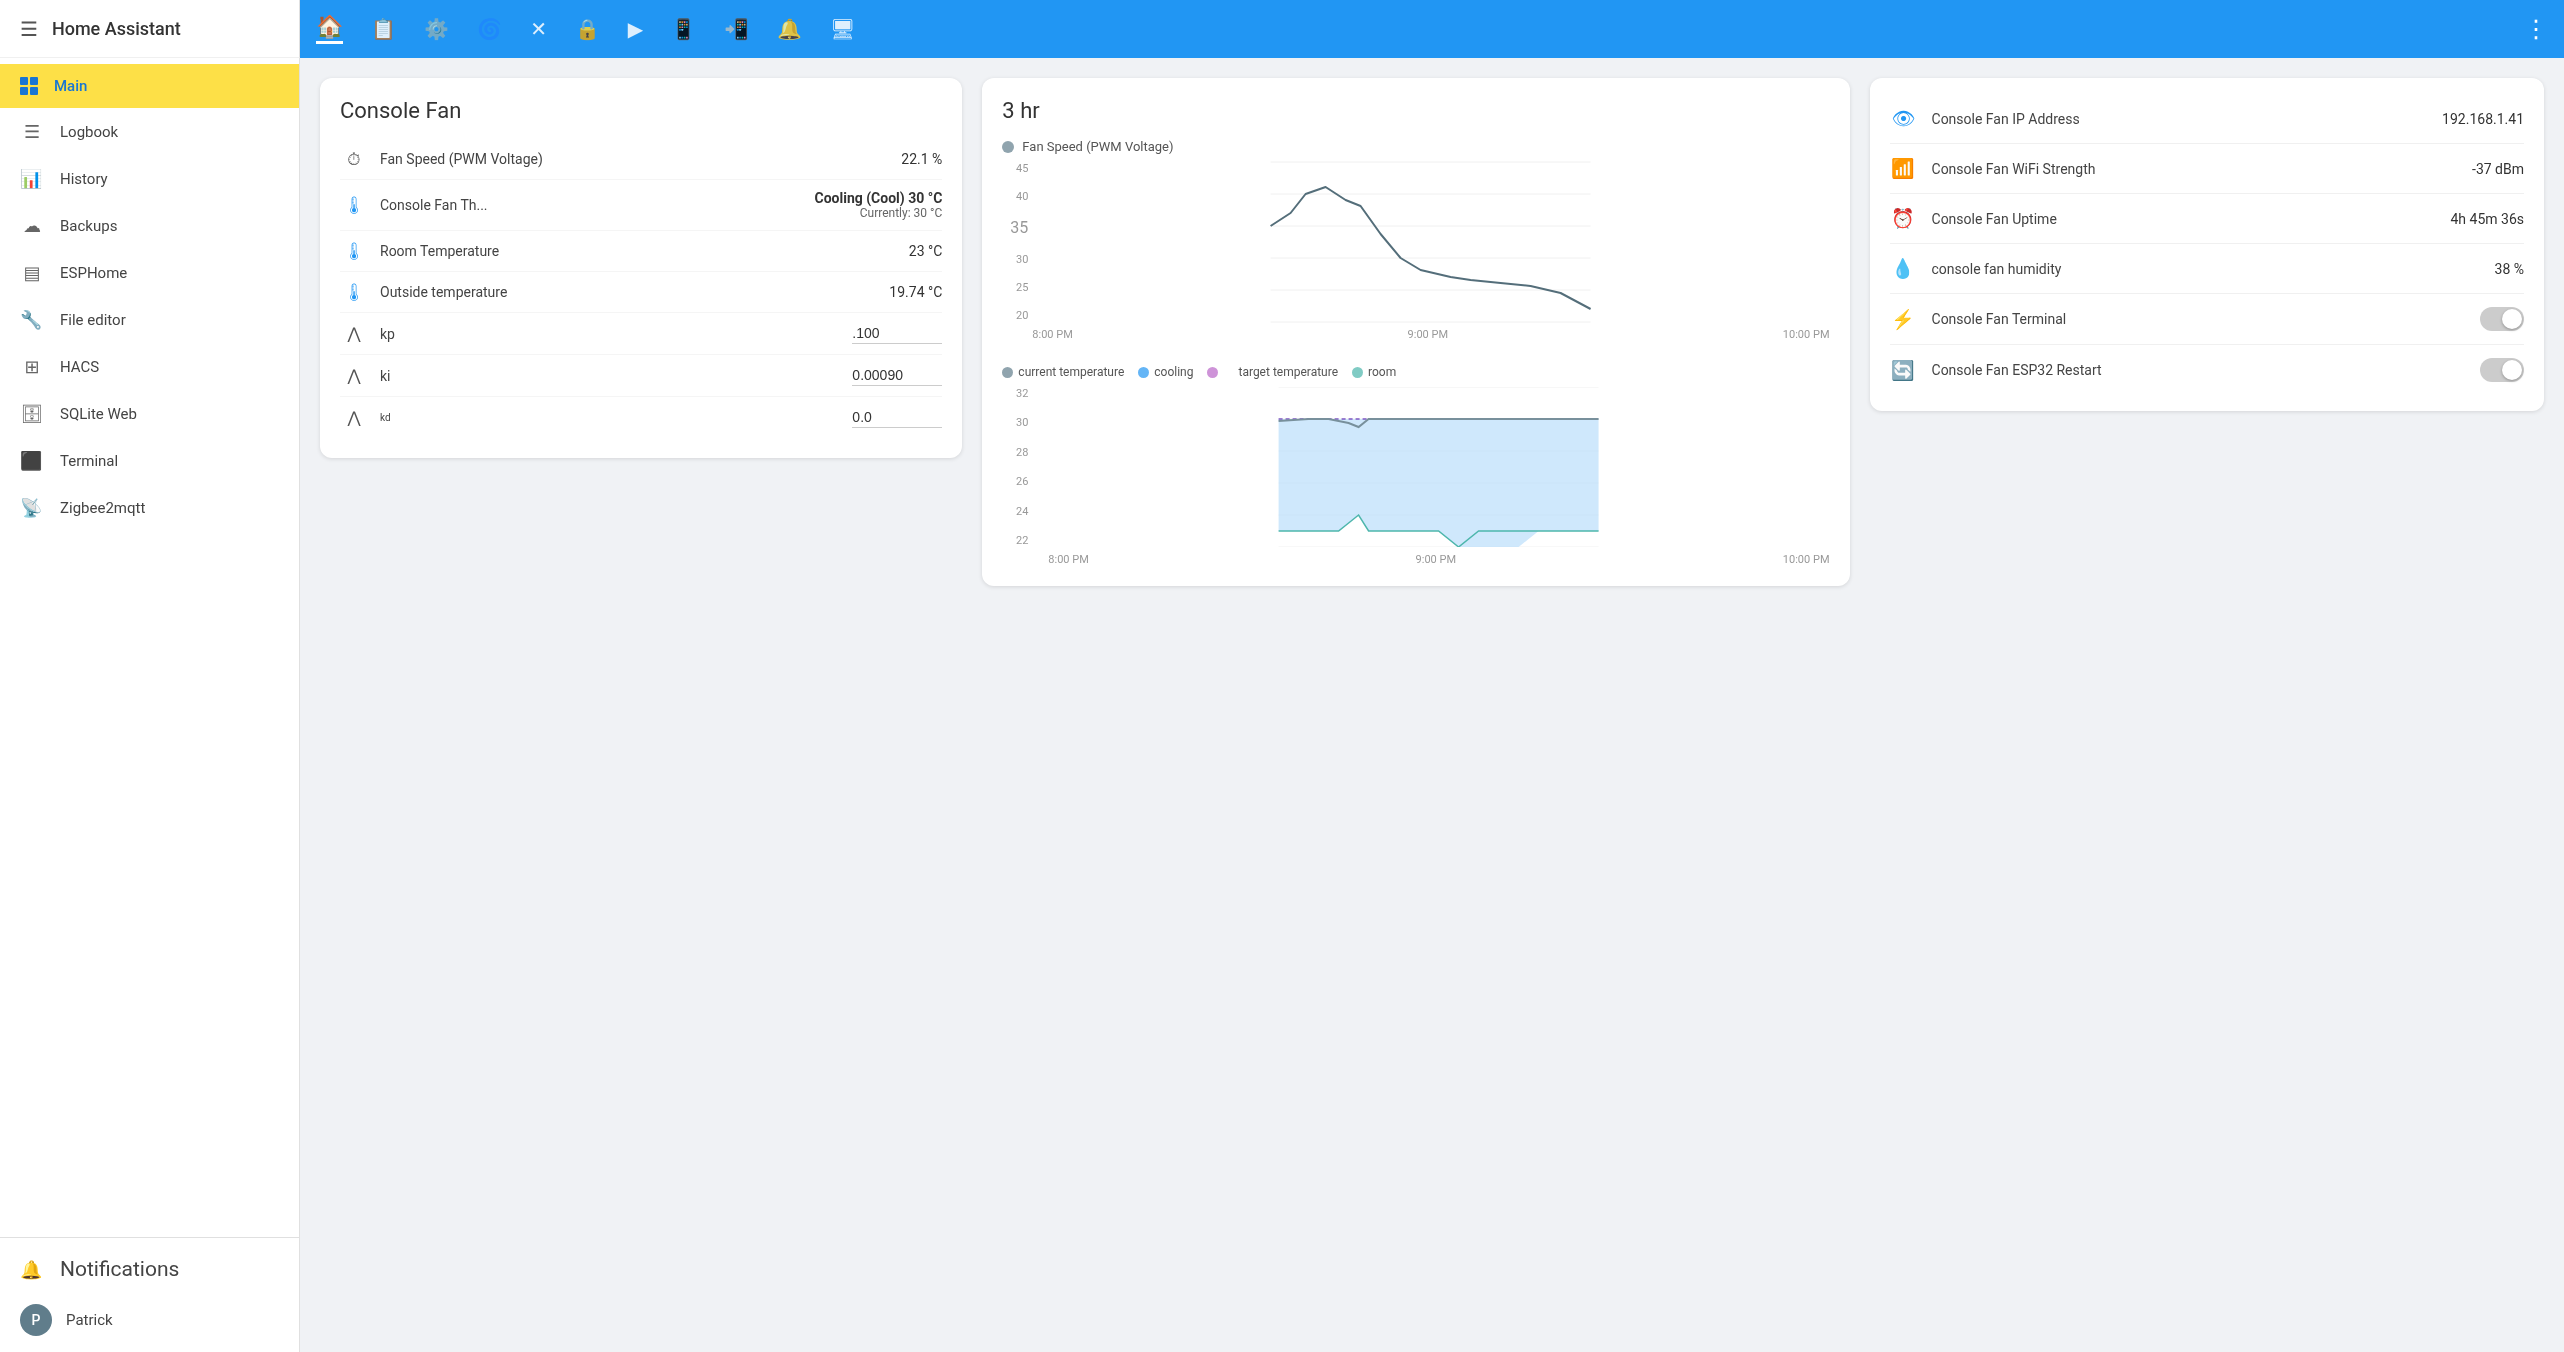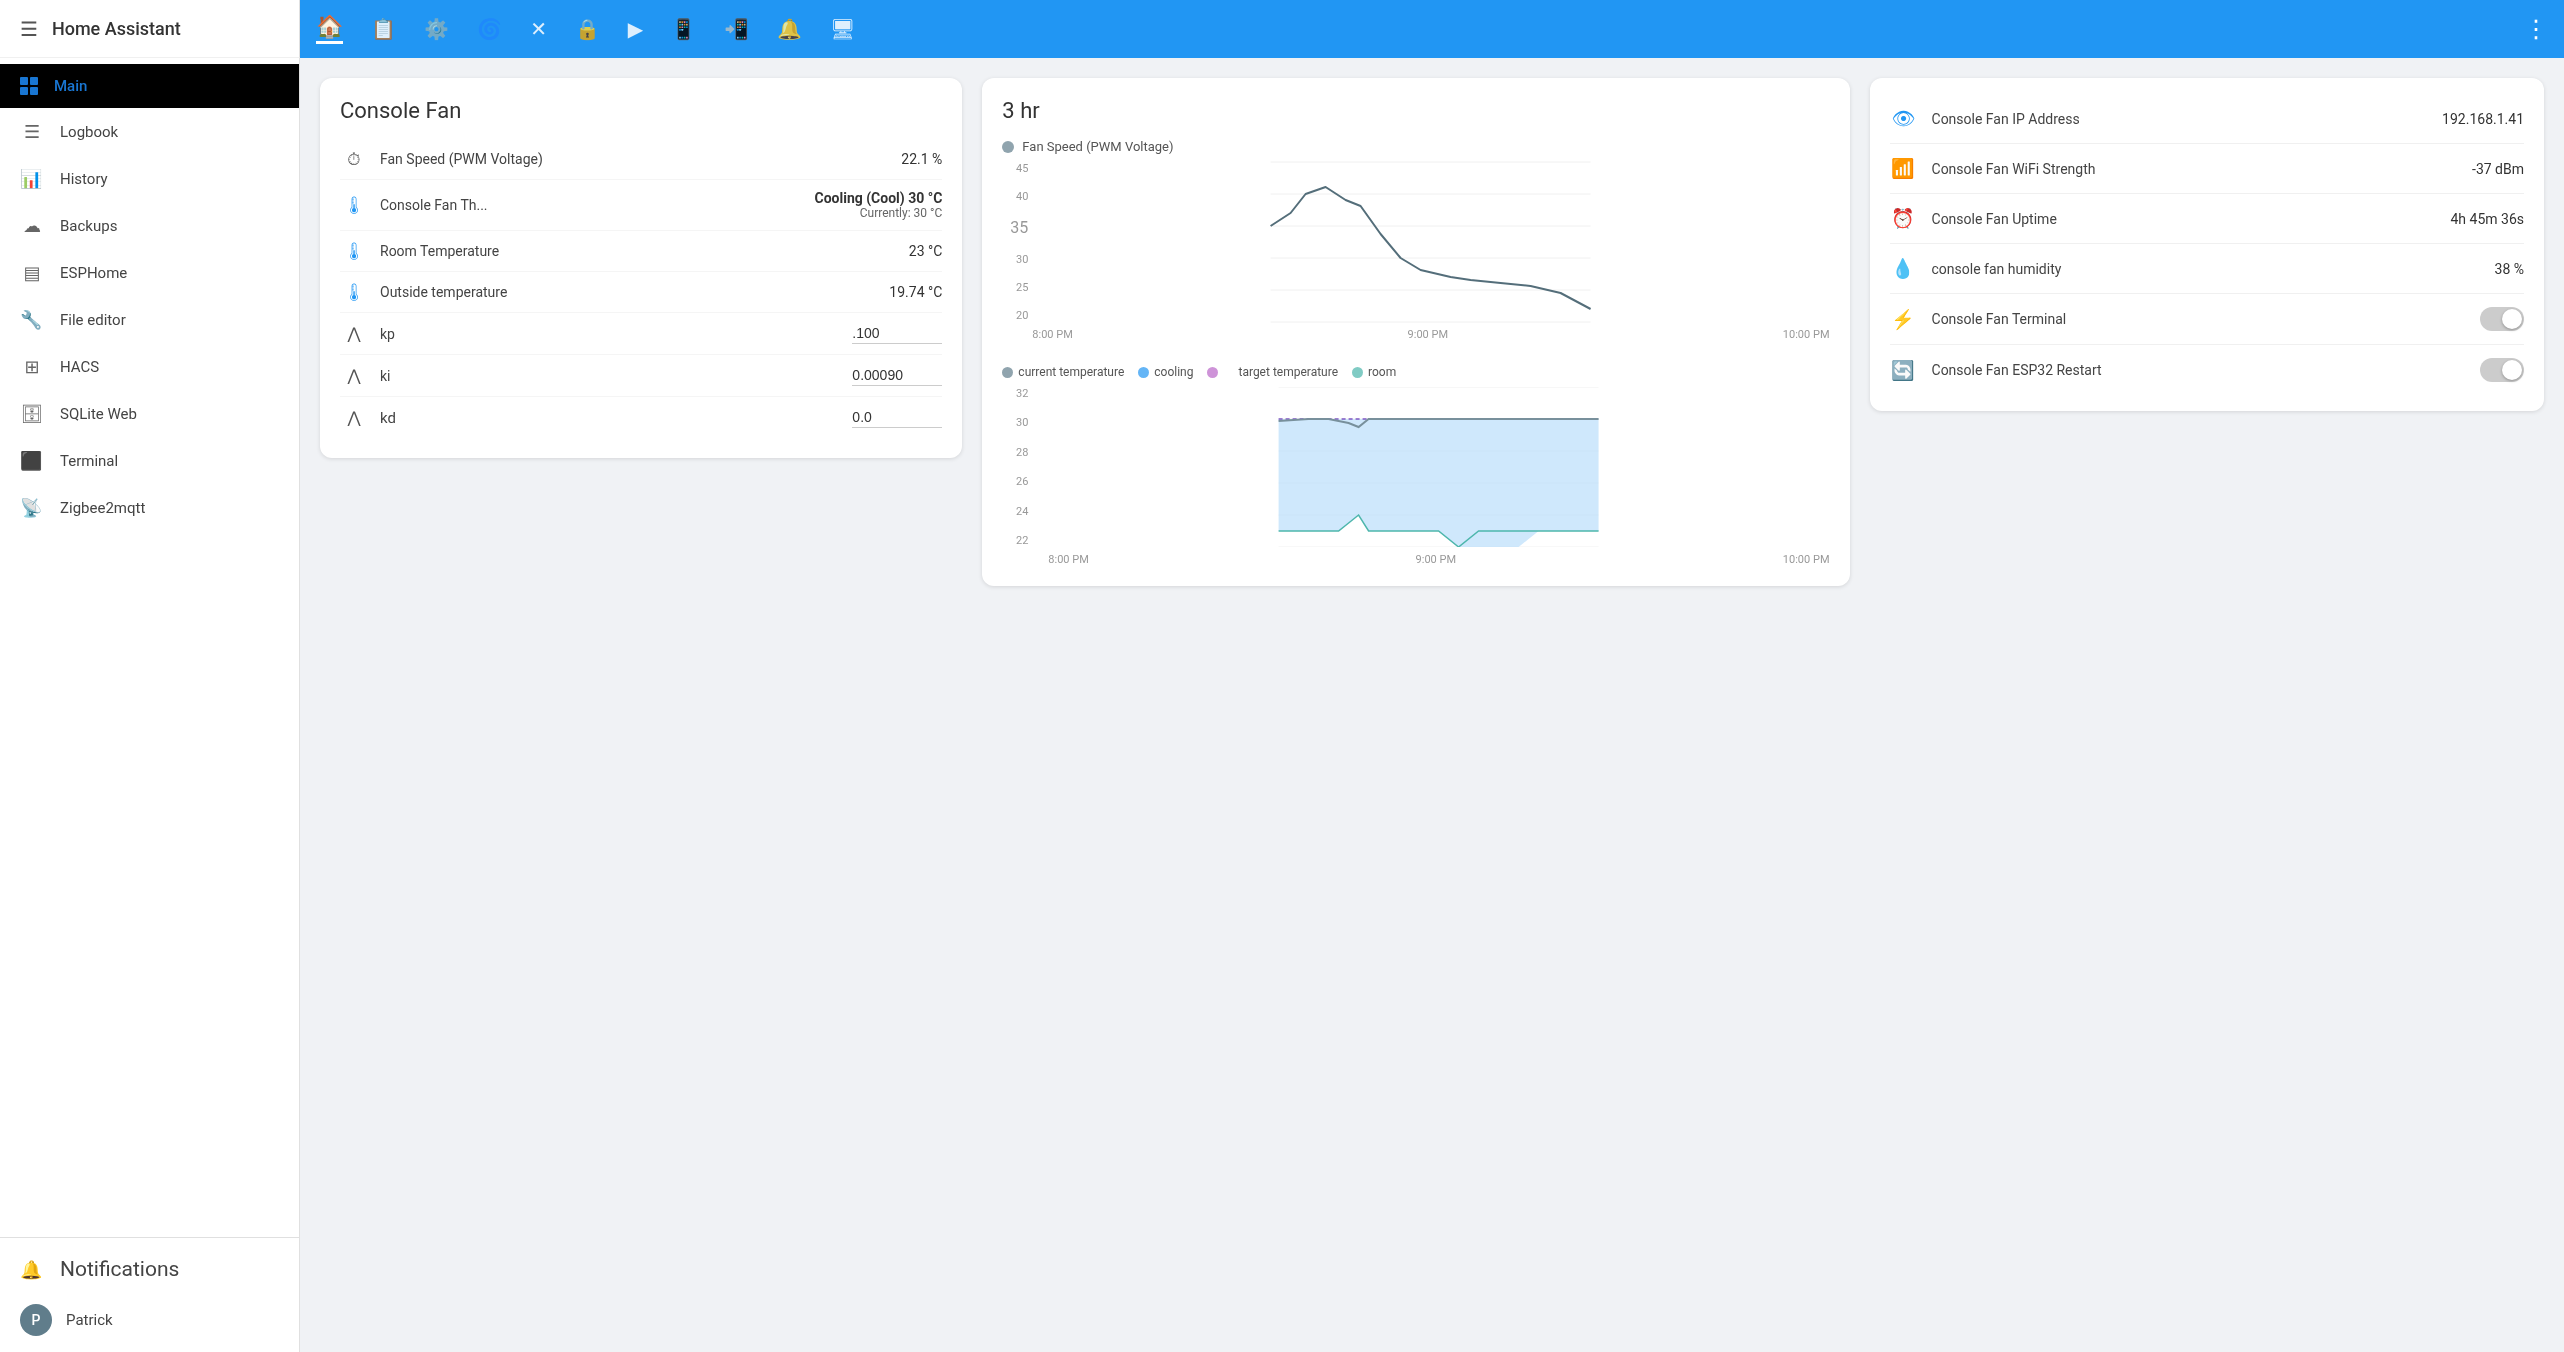--- a/index.html
+++ b/index.html
@@ -39,7 +39,7 @@
     <div style="width:300px; background:white; display:flex; flex-direction:column; border-right:1px solid #e0e0e0; overflow-y:auto; flex-shrink:0;">
       <nav style="flex:1; padding:6px 0;">
 
-        <div style="display:flex;align-items:center;padding:13px 20px;gap:16px;cursor:pointer;background:#000000;color:#1976d2;">
+        <div style="display:flex;align-items:center;padding:13px 20px;gap:16px;cursor:pointer;background:#fde047;color:#1976d2;">
           <span style="display:grid;grid-template-columns:1fr 1fr;gap:2px;width:18px;height:18px;flex-shrink:0;">
             <span style="background:#1976d2;border-radius:1px;"></span>
             <span style="background:#1976d2;border-radius:1px;"></span>

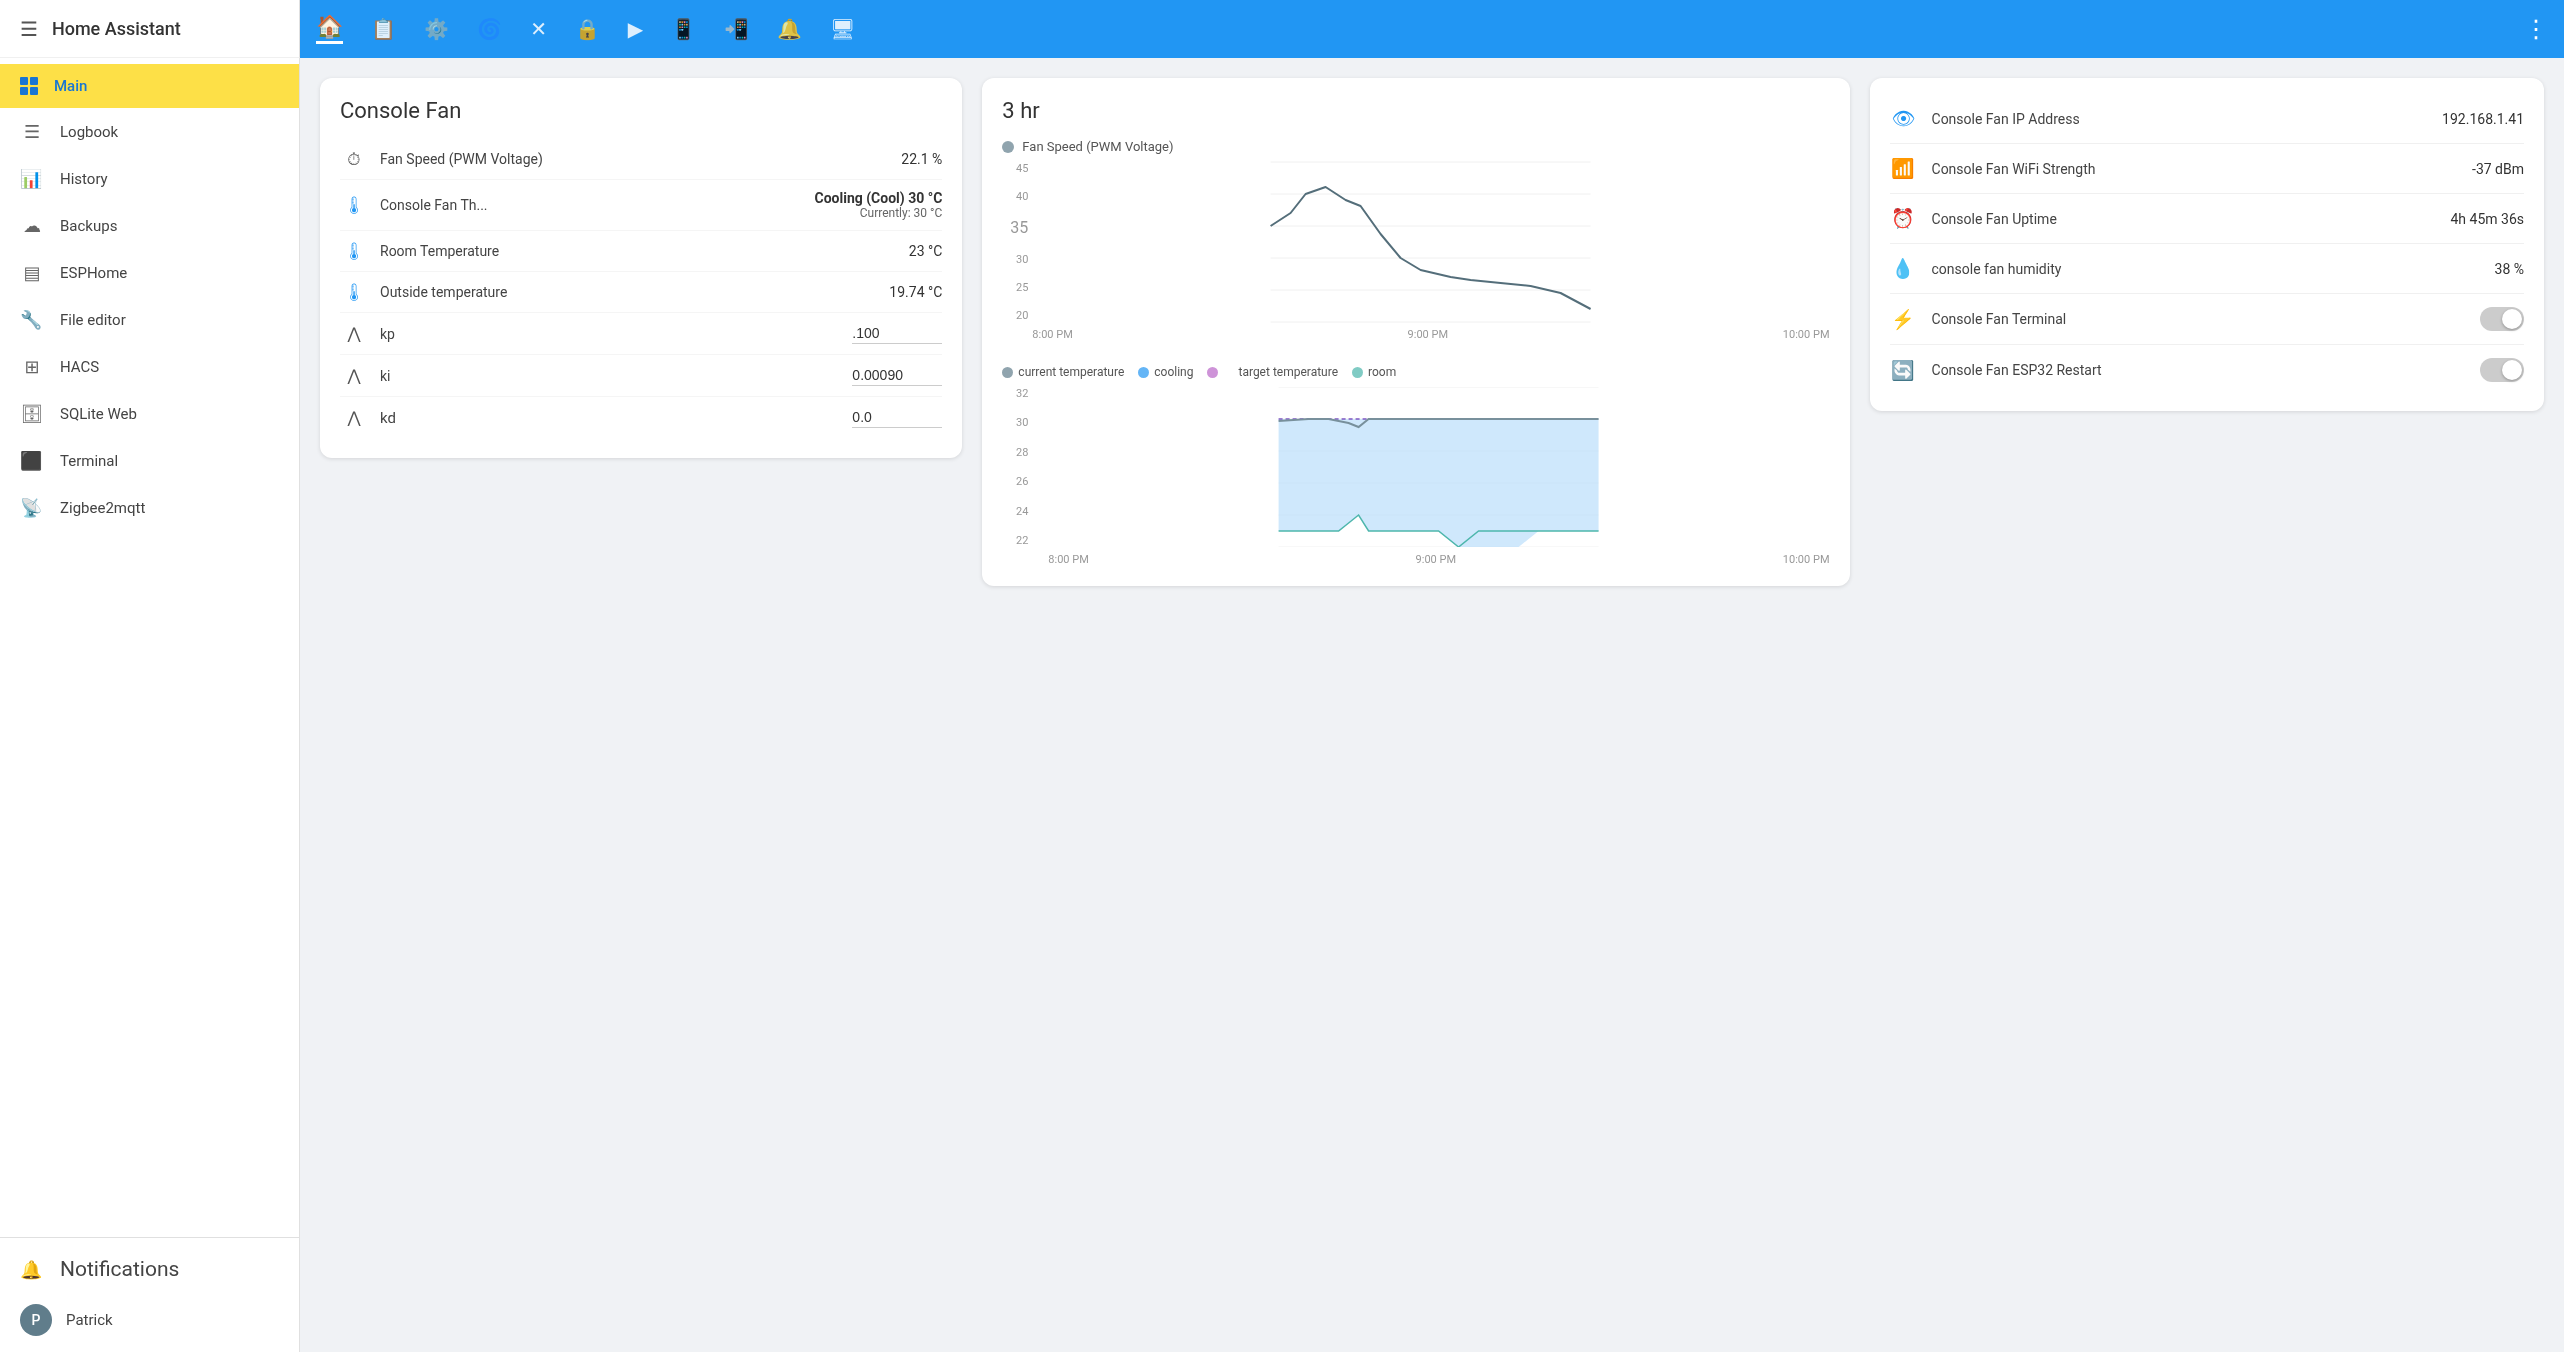--- a/index.html
+++ b/index.html
@@ -153,7 +153,7 @@
 
         <div style="display:flex;align-items:center;padding:10px 0;gap:12px;">
           <span style="font-size:16px;width:28px;text-align:center;color:#555;">⋀</span>
-          <span style="flex:1;font-size:15px;color:#444;">kd</span>
+          <span style="flex:1;font-size:10px;color:#444;">kd</span>
           <input type="text" value="0.0" style="border-top: none; border-right: none; border-left: none; border-image: initial; border-bottom: 1px solid rgb(204, 204, 204); font-size: 14px; color: rgb(51, 51, 51); width: 90px; padding: 2px 0px; outline: none; background: transparent; text-align: left;">
         </div>
       </div>

